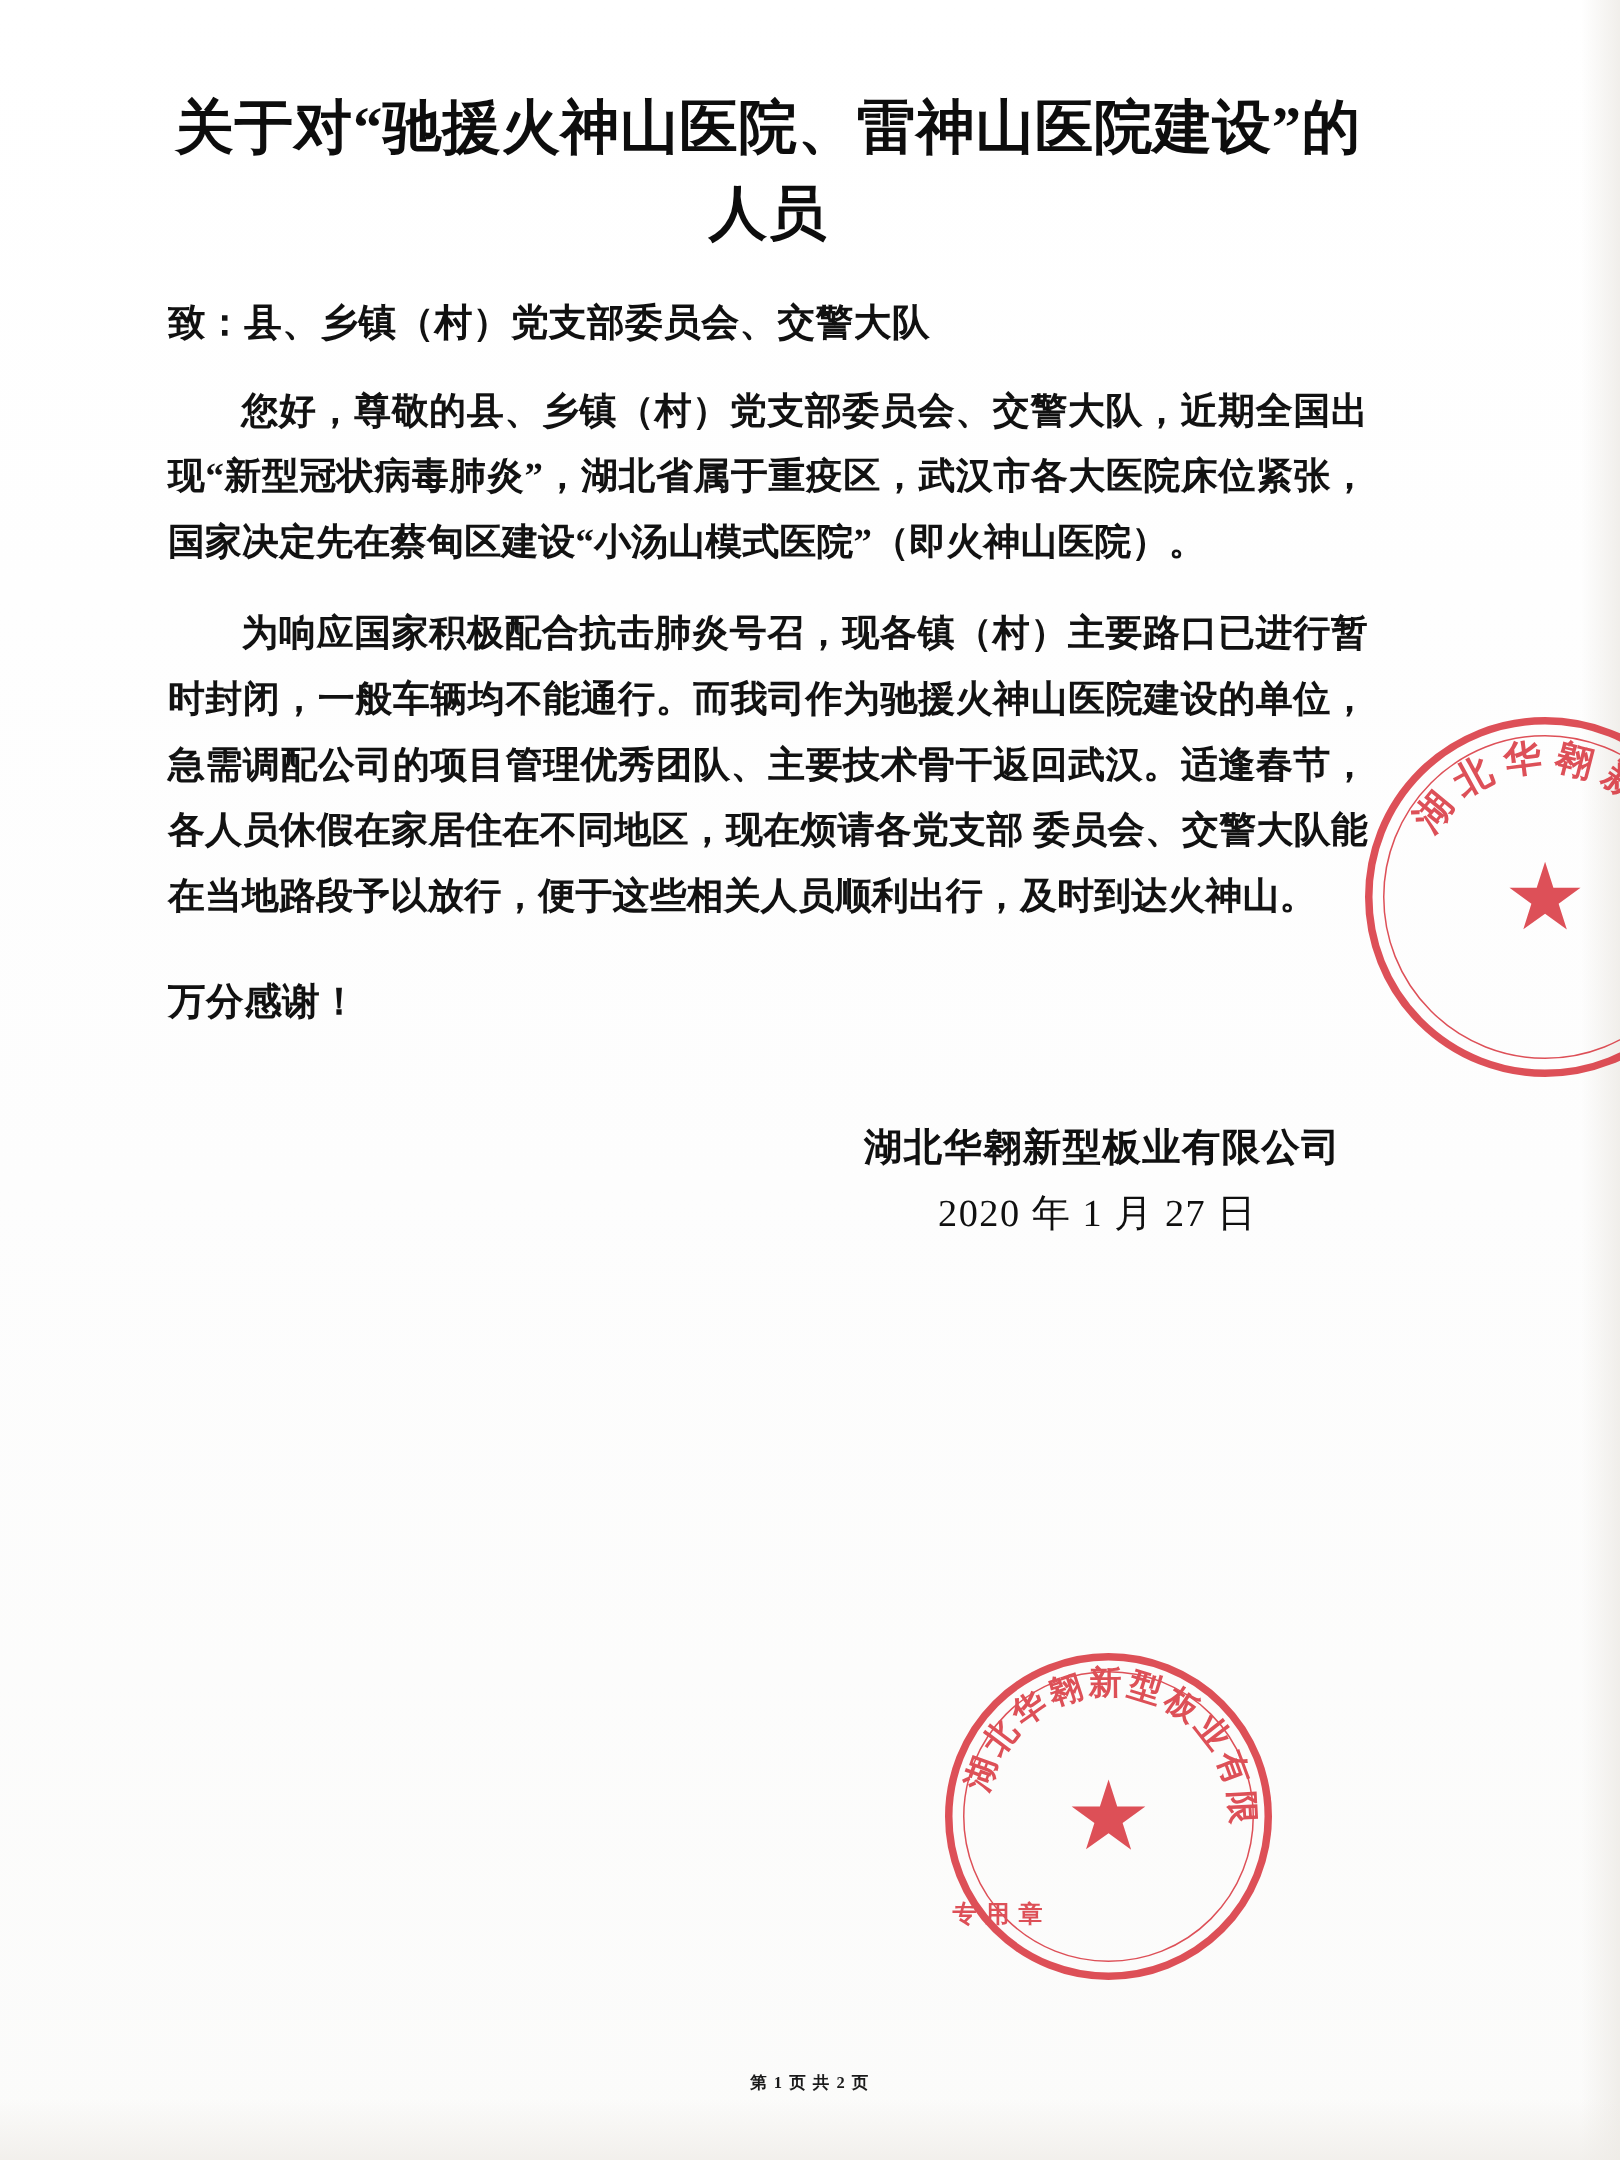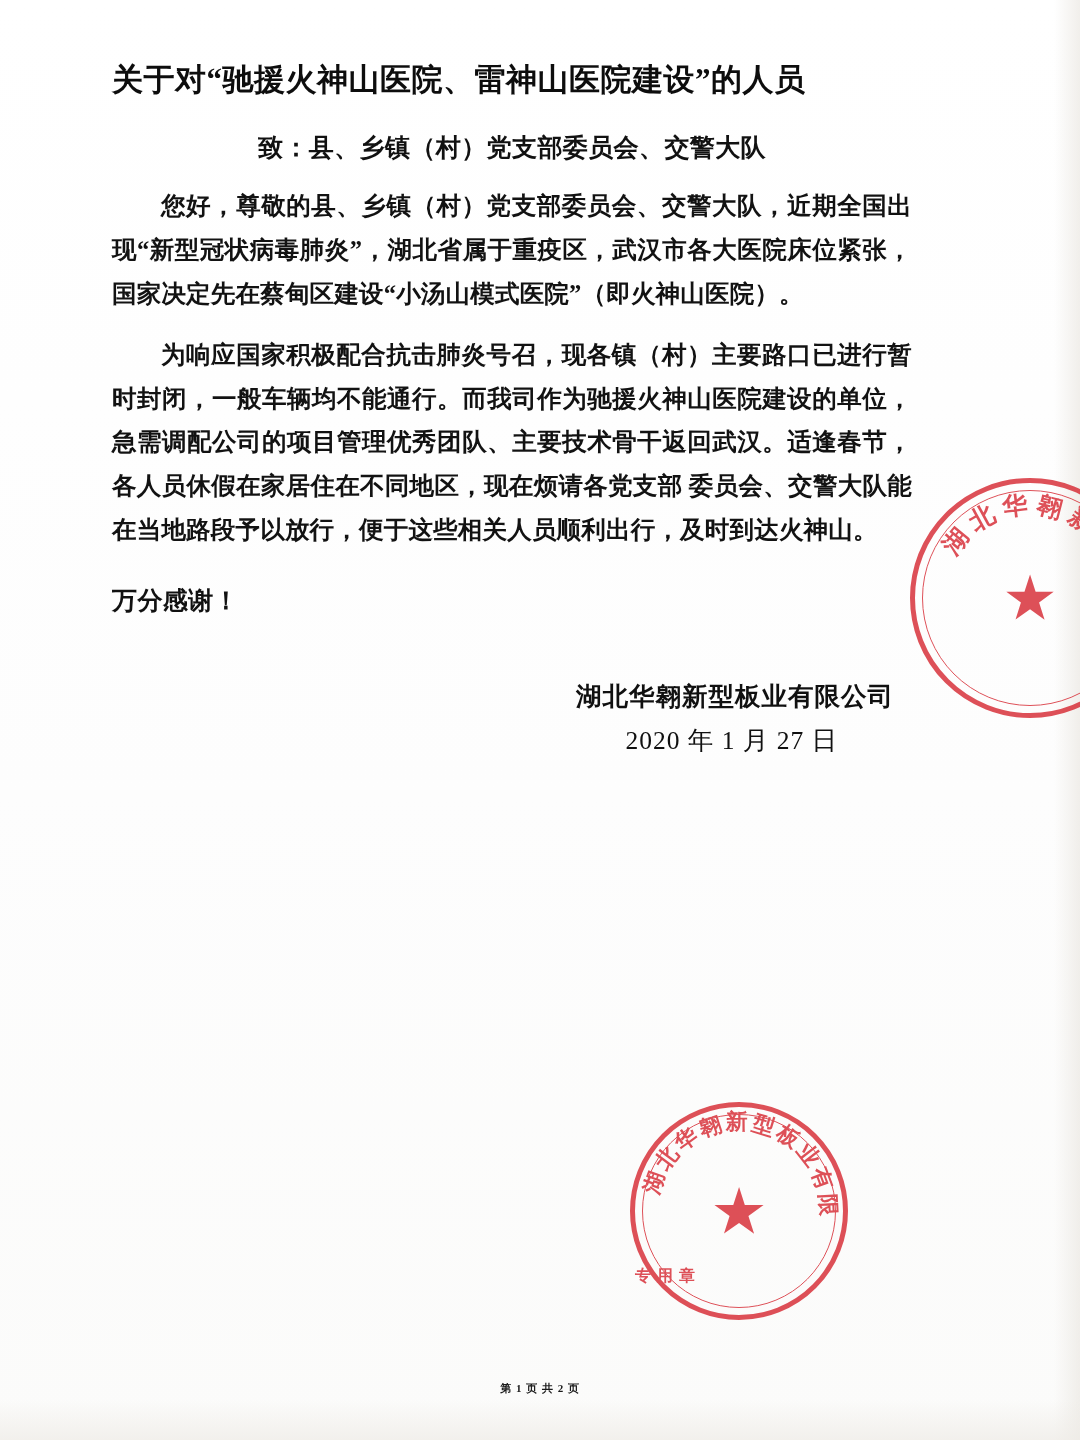--- a/index.html
+++ b/index.html
@@ -47,8 +47,8 @@
   }
 
   .doc-title {
-    text-align: left;
-    font-size: 31px;
+    text-align: center;
+    font-size: 39px;
     font-weight: 700;
     line-height: 1.45;
     letter-spacing: 0.5px;

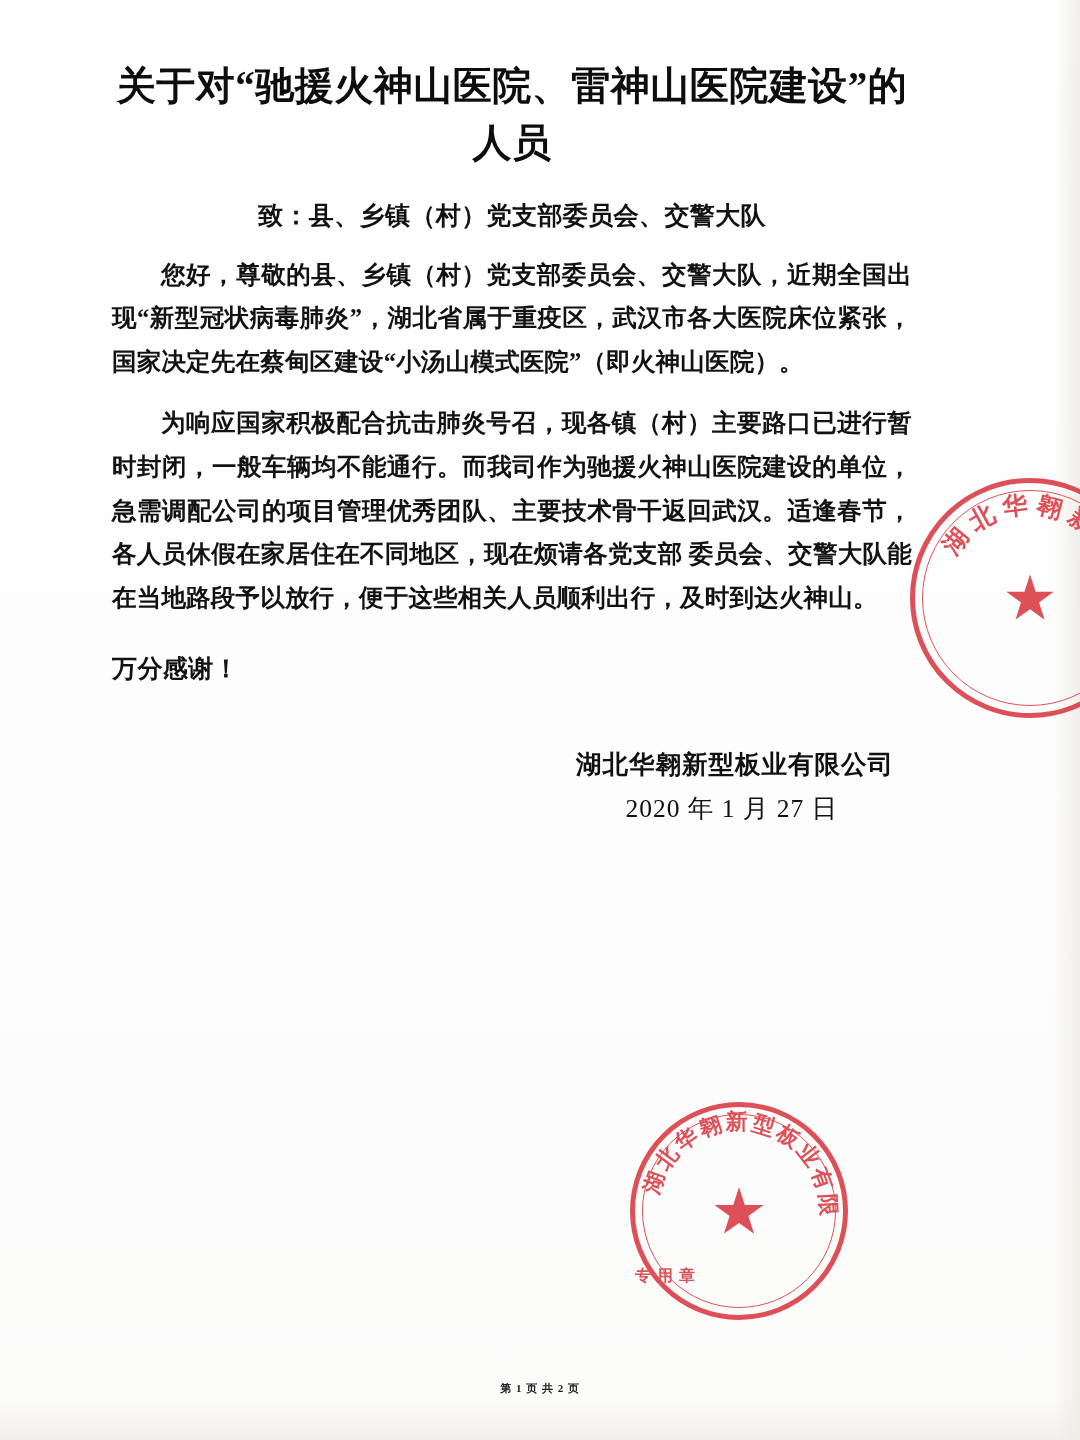--- a/index.html
+++ b/index.html
@@ -65,7 +65,6 @@
     line-height: 1.5;
     margin-top: 26px;
     letter-spacing: 0.4px;
-    text-align: center;
   }
 
   p.body-para {

